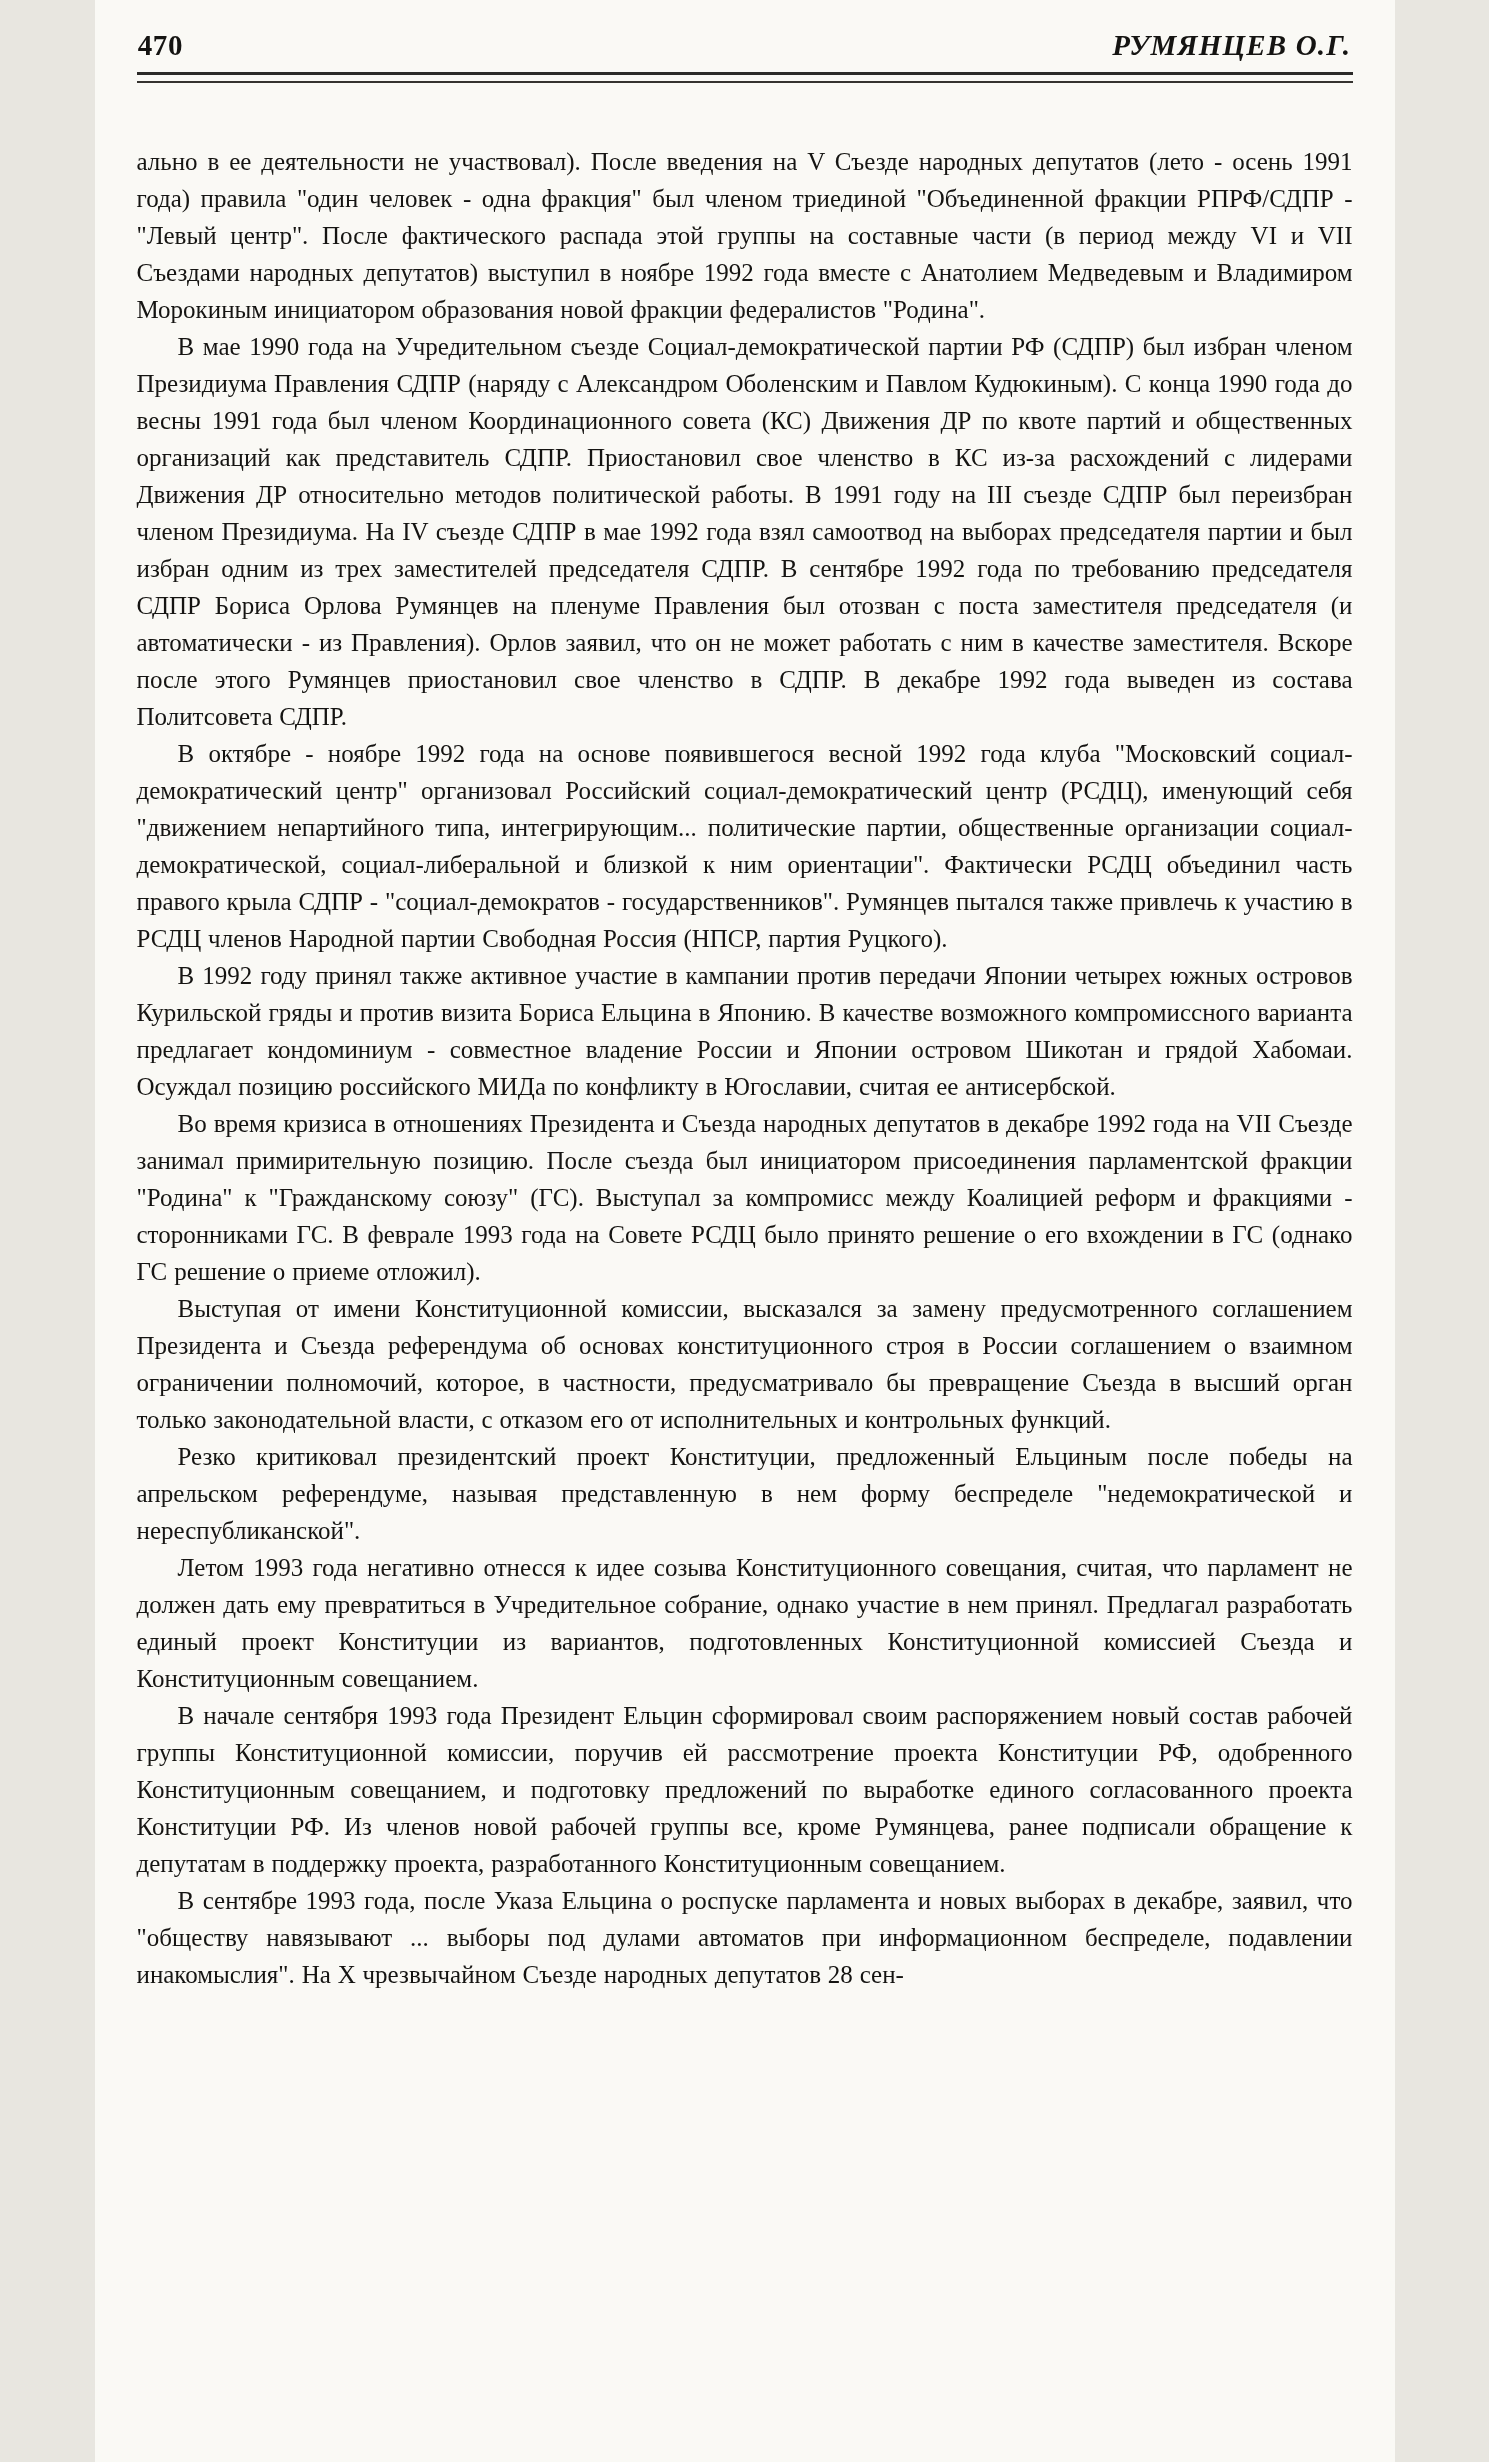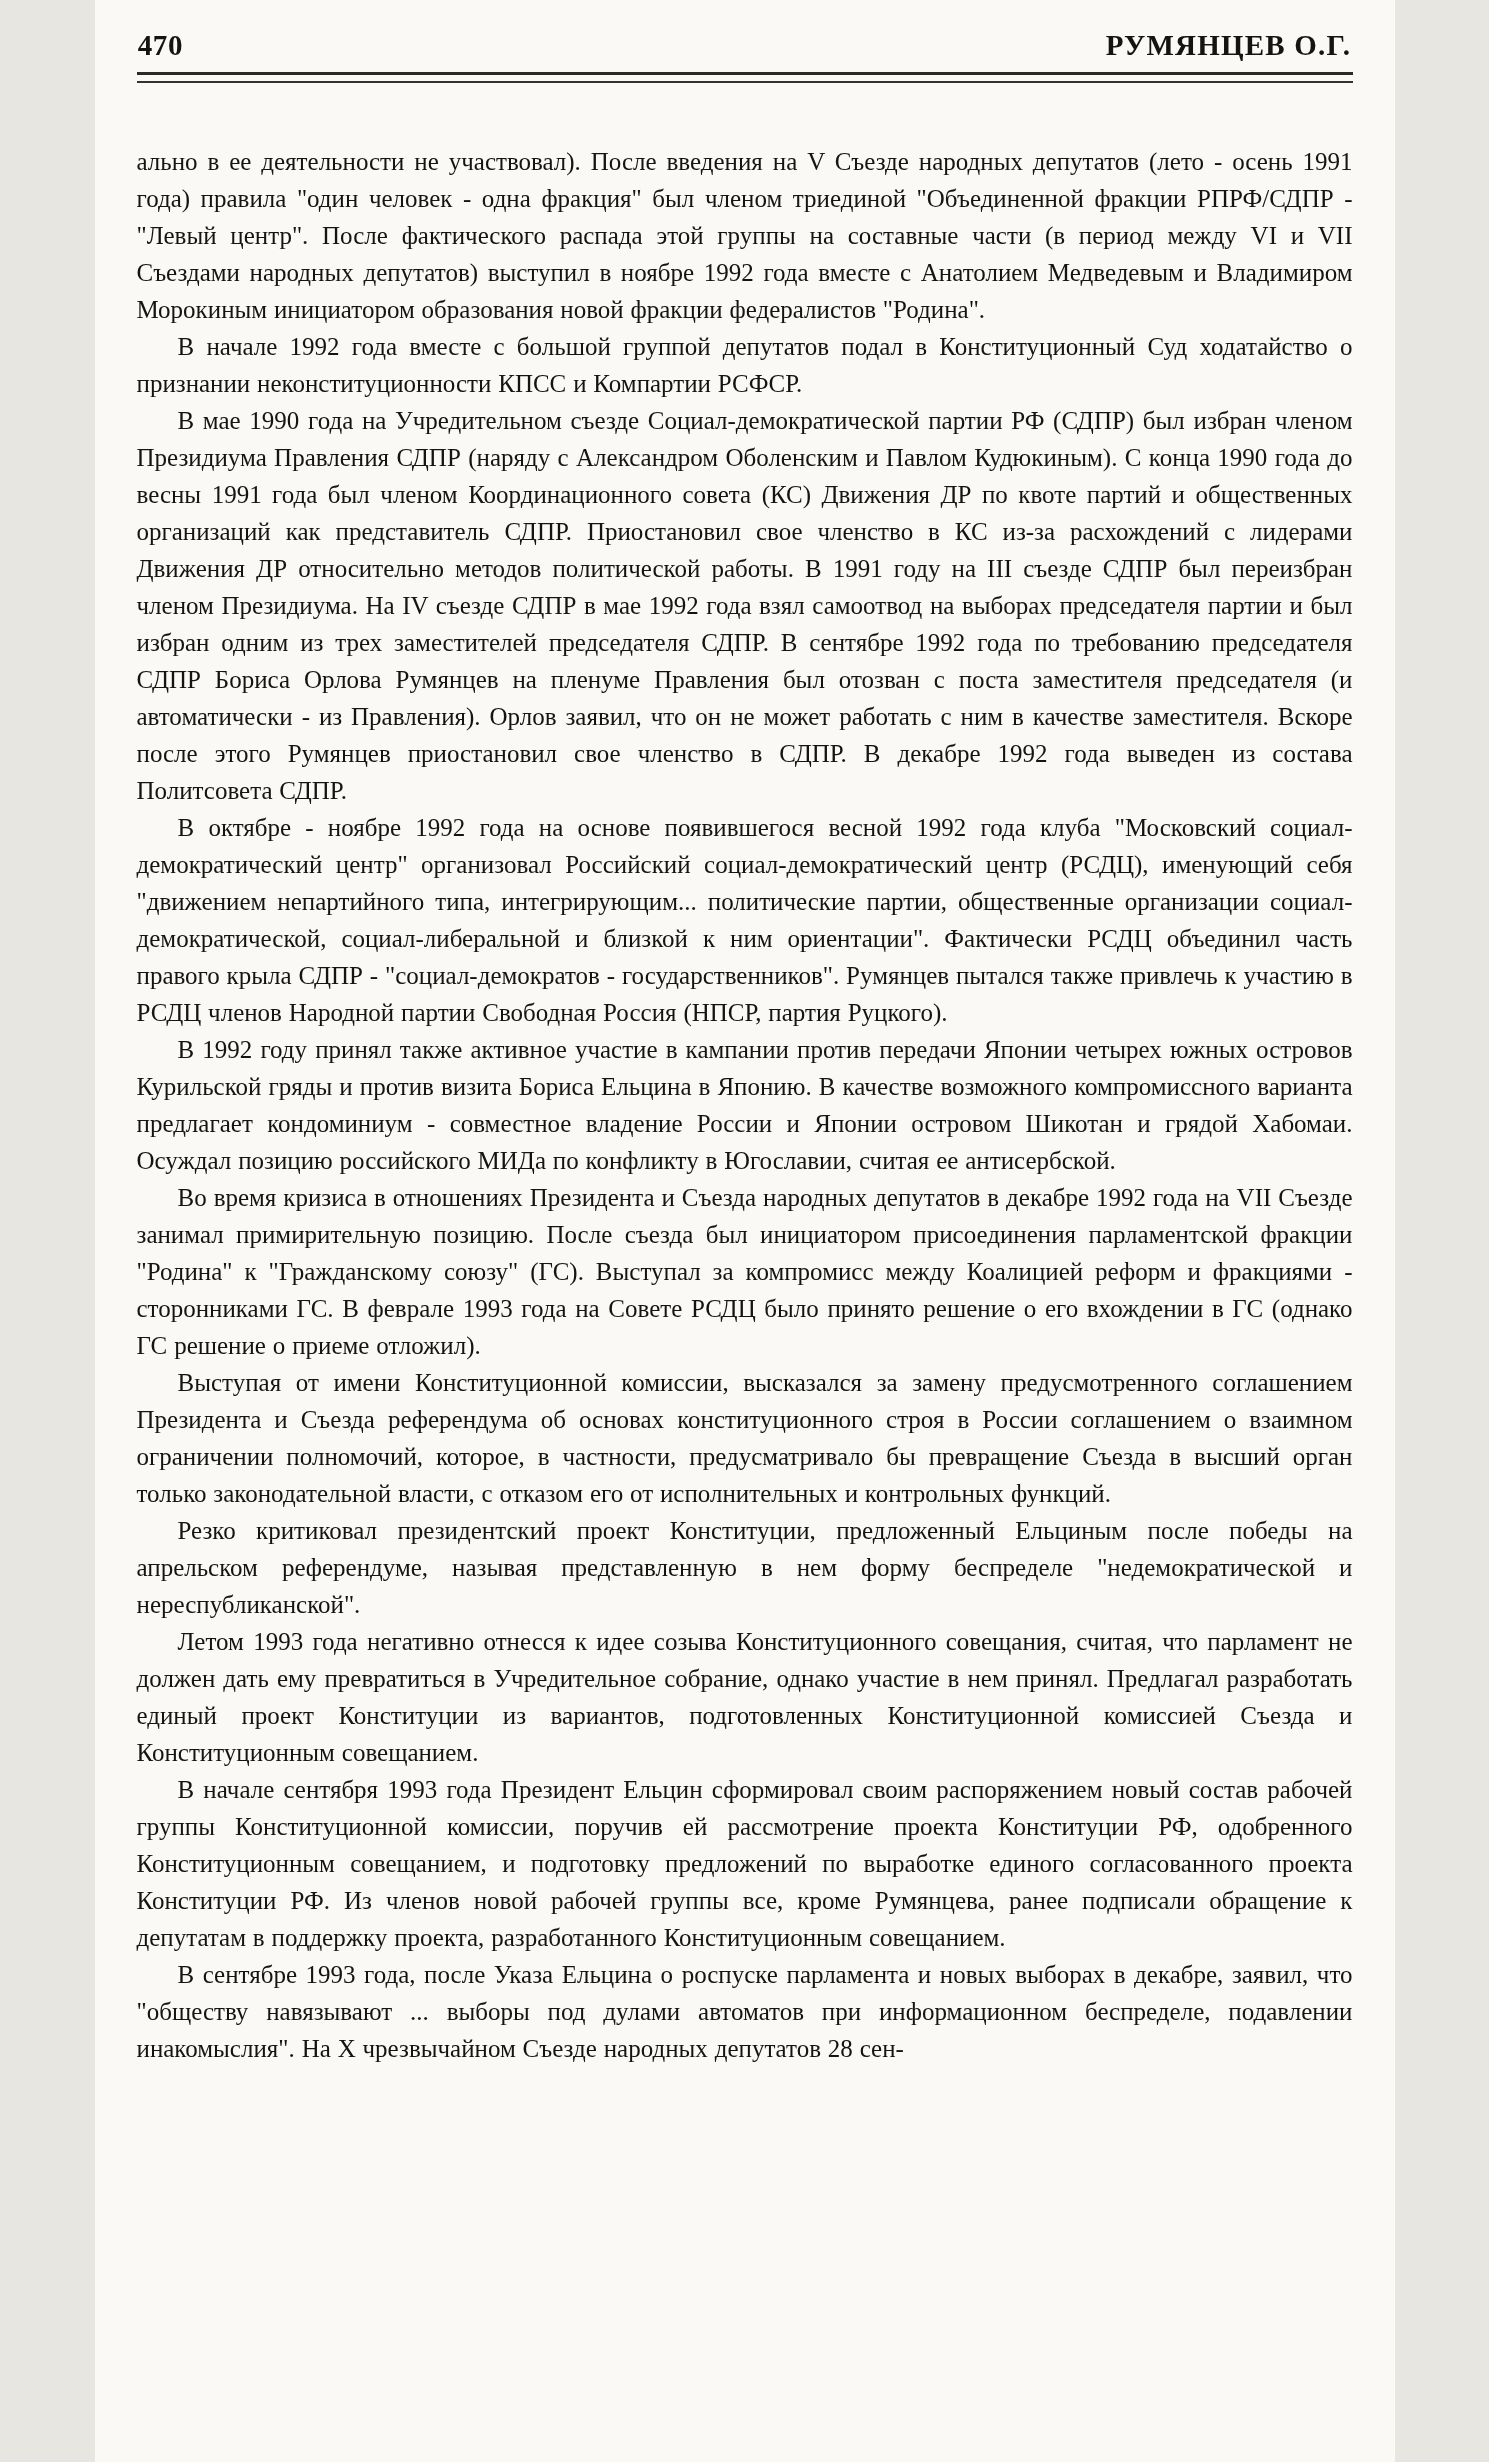--- a/index.html
+++ b/index.html
@@ -34,6 +34,7 @@
   }
   .running-title {
     font-weight: bold;
+    font-style: italic;
     letter-spacing: 1.2px;
   }
   .header-rule {

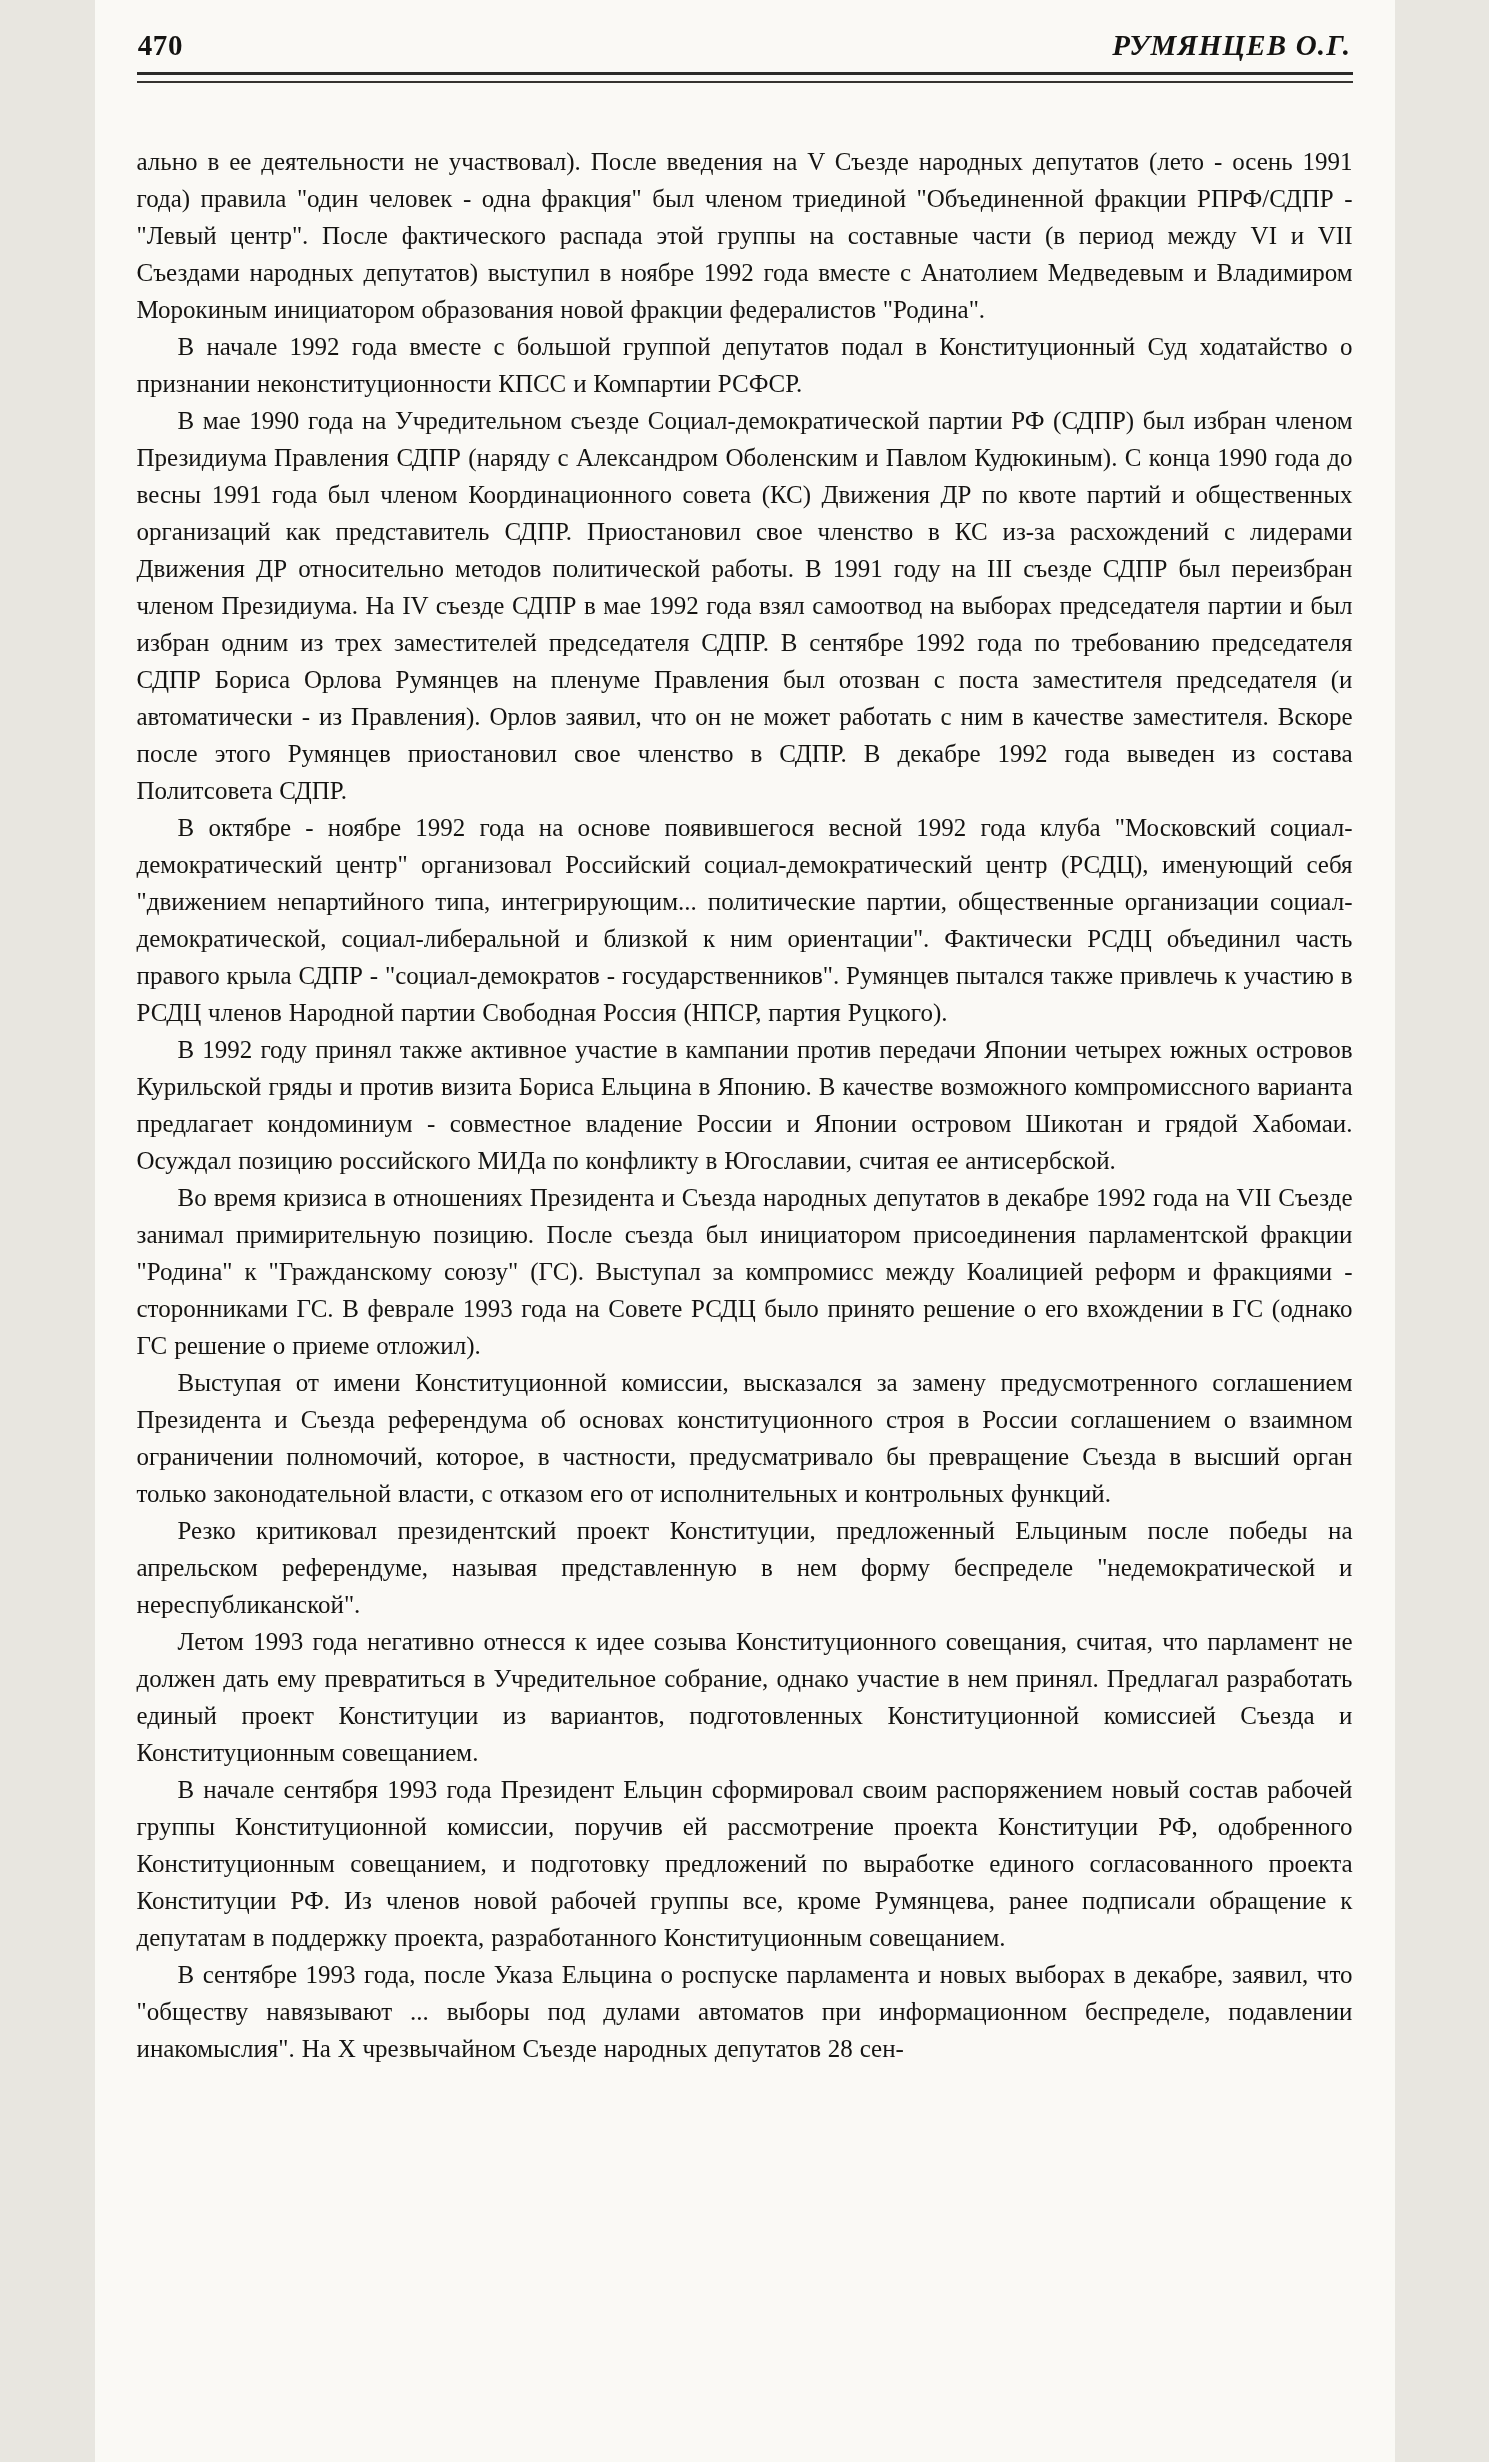--- a/index.html
+++ b/index.html
@@ -73,7 +73,6 @@
 
   <main class="body-text">
       <p class="para no-indent">ально в ее деятельности не участвовал). После введения на V Съезде народных депутатов (лето - осень 1991 года) правила "один человек - одна фракция" был членом триединой "Объединенной фракции РПРФ/СДПР - "Левый центр". После фактического распада этой группы на составные части (в период между VI и VII Съездами народных депутатов) выступил в ноябре 1992 года вместе с Анатолием Медведевым и Владимиром Морокиным инициатором образования новой фракции федералистов "Родина".</p>
-      <p class="para">В начале 1992 года вместе с большой группой депутатов подал в Конституционный Суд ходатайство о признании неконституционности КПСС и Компартии РСФСР.</p>
       <p class="para">В мае 1990 года на Учредительном съезде Социал-демократической партии РФ (СДПР) был избран членом Президиума Правления СДПР (наряду с Александром Оболенским и Павлом Кудюкиным). С конца 1990 года до весны 1991 года был членом Координационного совета (КС) Движения ДР по квоте партий и общественных организаций как представитель СДПР. Приостановил свое членство в КС из-за расхождений с лидерами Движения ДР относительно методов политической работы. В 1991 году на III съезде СДПР был переизбран членом Президиума. На IV съезде СДПР в мае 1992 года взял самоотвод на выборах председателя партии и был избран одним из трех заместителей председателя СДПР. В сентябре 1992 года по требованию председателя СДПР Бориса Орлова Румянцев на пленуме Правления был отозван с поста заместителя председателя (и автоматически - из Правления). Орлов заявил, что он не может работать с ним в качестве заместителя. Вскоре после этого Румянцев приостановил свое членство в СДПР. В декабре 1992 года выведен из состава Политсовета СДПР.</p>
       <p class="para">В октябре - ноябре 1992 года на основе появившегося весной 1992 года клуба "Московский социал-демократический центр" организовал Российский социал-демократический центр (РСДЦ), именующий себя "движением непартийного типа, интегрирующим... политические партии, общественные организации социал-демократической, социал-либеральной и близкой к ним ориентации". Фактически РСДЦ объединил часть правого крыла СДПР - "социал-демократов - государственников". Румянцев пытался также привлечь к участию в РСДЦ членов Народной партии Свободная Россия (НПСР, партия Руцкого).</p>
       <p class="para">В 1992 году принял также активное участие в кампании против передачи Японии четырех южных островов Курильской гряды и против визита Бориса Ельцина в Японию. В качестве возможного компромиссного варианта предлагает кондоминиум - совместное владение России и Японии островом Шикотан и грядой Хабомаи. Осуждал позицию российского МИДа по конфликту в Югославии, считая ее антисербской.</p>

